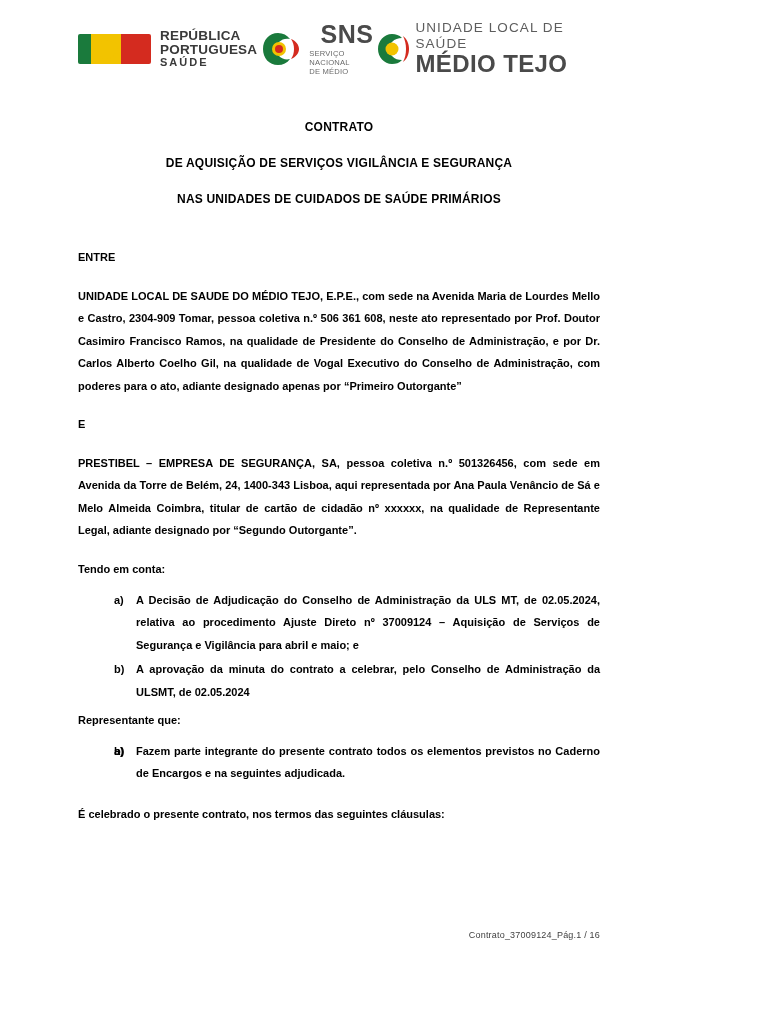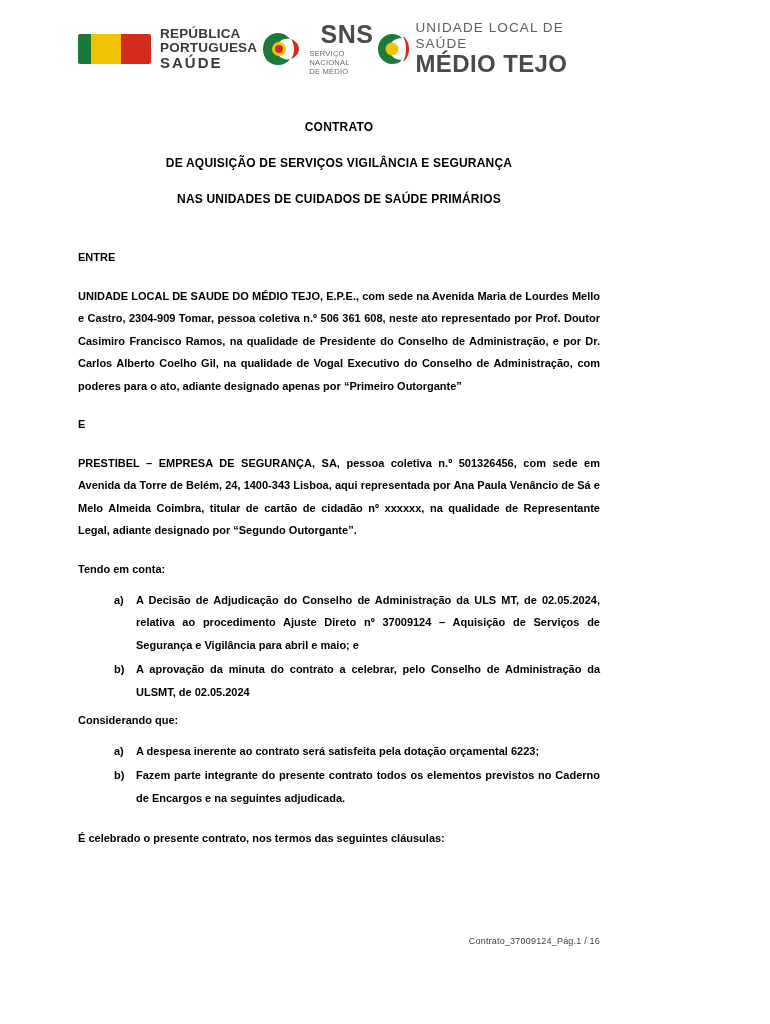--- a/index.html
+++ b/index.html
@@ -67,7 +67,7 @@
     letter-spacing: 0.2px;
   }
   .rp-text .l3 {
-    font-size: 15px;
+    font-size: 11px;
     letter-spacing: 2px;
     font-weight: bold;
     color: #3a3a3a;

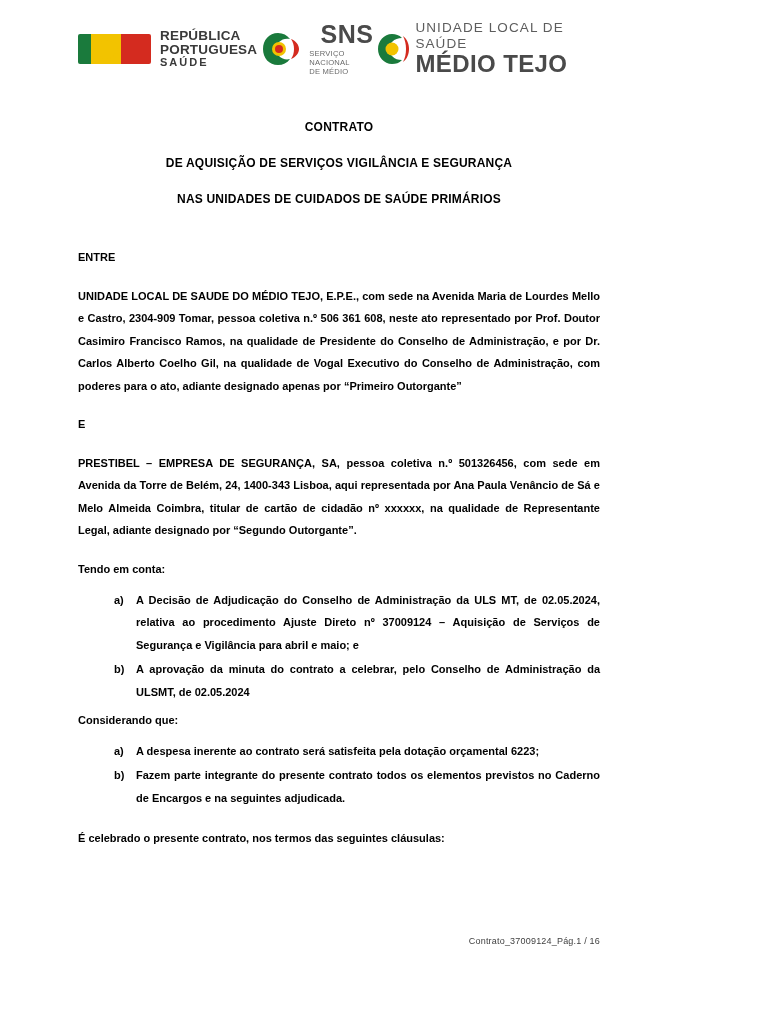--- a/index.html
+++ b/index.html
@@ -241,7 +241,7 @@
       </li>
     </ol>
 
-    <p>Considerando que:</p>
+    <p>Representante que:</p>
 
     <ol class="alpha">
       <li>

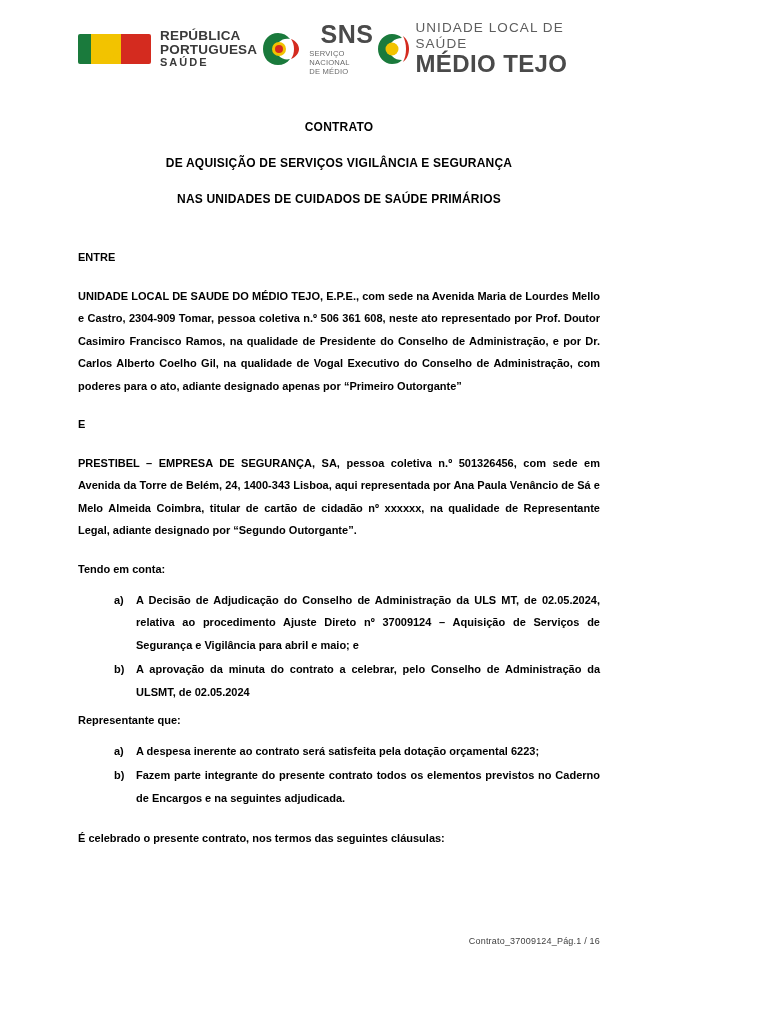--- a/index.html
+++ b/index.html
@@ -246,7 +246,6 @@
     <ol class="alpha">
       <li>
         <span class="marker">a)</span>
-        <span>A despesa inerente ao contrato será satisfeita pela dotação orçamental 6223;</span>
       </li>
       <li>
         <span class="marker">b)</span>

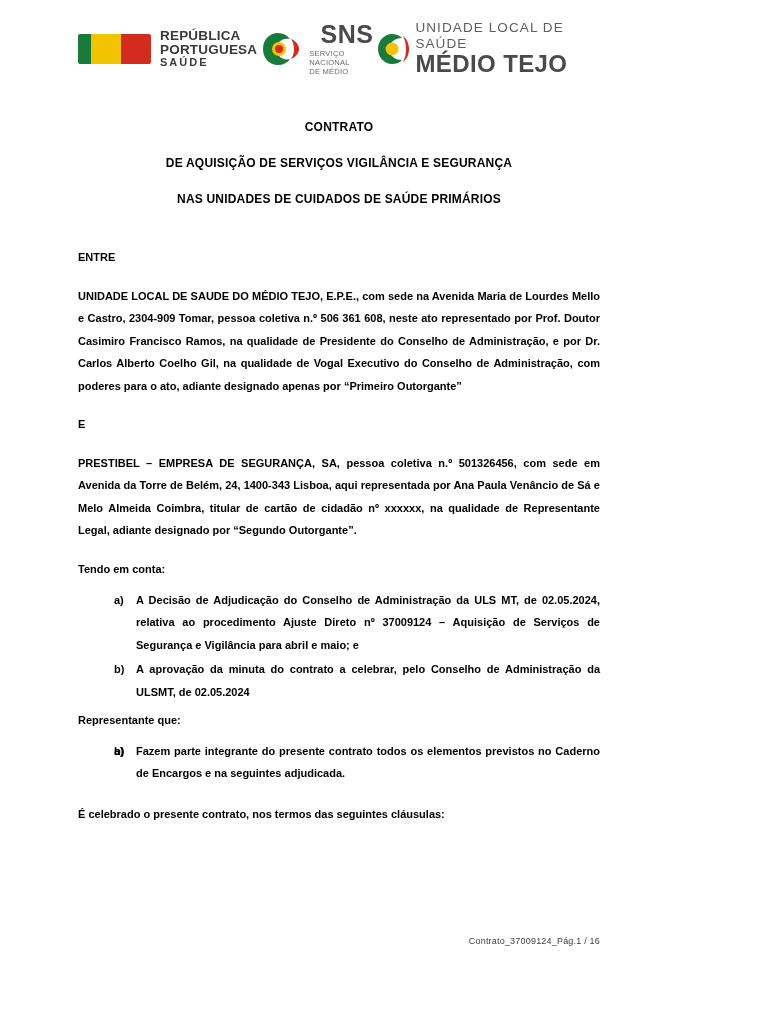--- a/index.html
+++ b/index.html
@@ -151,7 +151,7 @@
   .footer {
     position: absolute;
     right: 78px;
-    bottom: 78px;
+    bottom: 84px;
     font-size: 9px;
     color: #3f3f3f;
     letter-spacing: .2px;

